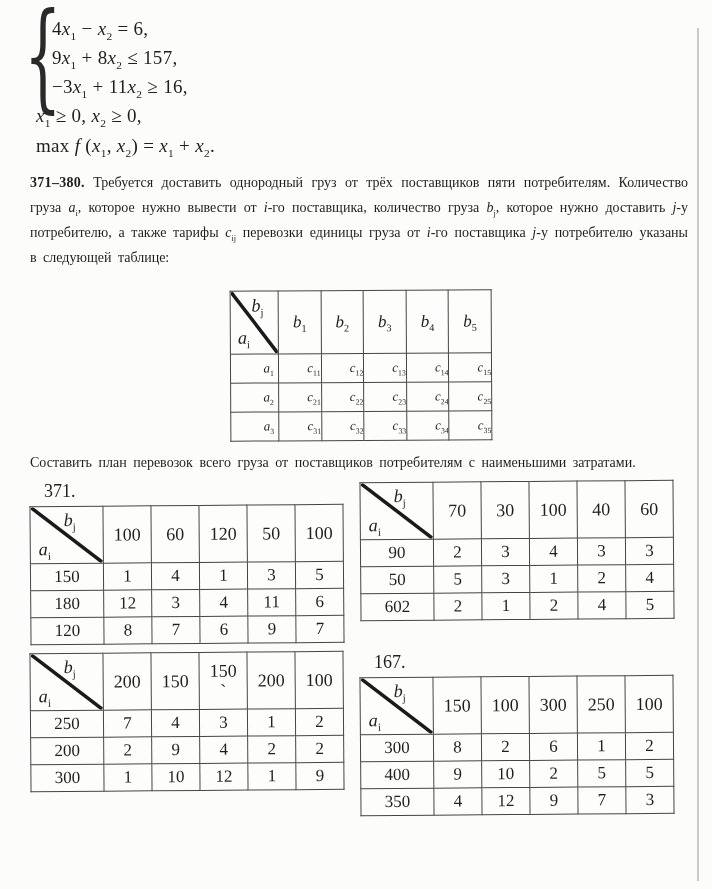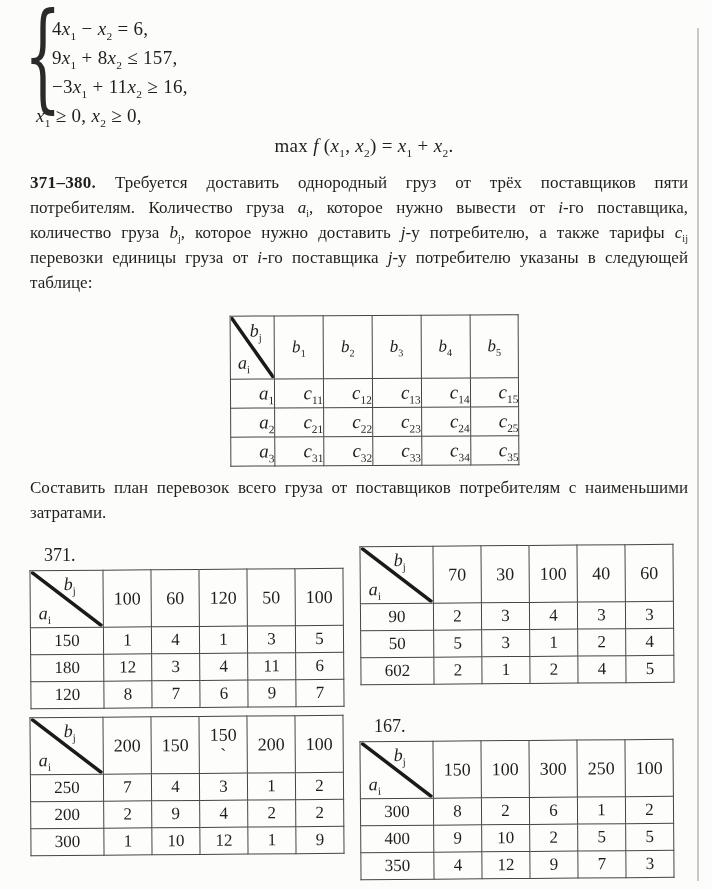--- a/index.html
+++ b/index.html
@@ -21,7 +21,7 @@
   .math-line{font-size:19px;line-height:29px;letter-spacing:.3px;}
   .math-line i{font-family:"Liberation Serif",serif;}
   .after-system{margin-left:6px;}
-  .objective{line-height:31px;text-align:center;}
+  .objective{line-height:31px;}
   sub{font-size:.6em;line-height:0;}
 
   

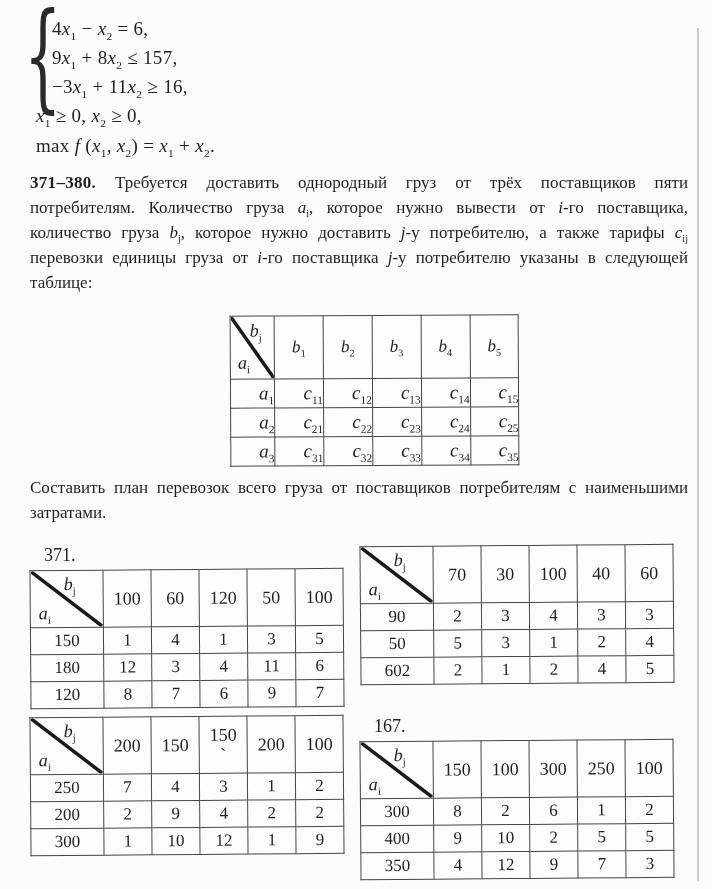--- a/index.html
+++ b/index.html
@@ -26,7 +26,7 @@
 
   
   .para{
-    margin:9px 0 0 0;font-size:17px;line-height:25px;text-align:justify;
+    margin:9px 0 0 0;font-size:14px;line-height:25px;text-align:justify;
     word-spacing:3px;width:658px;
   }
   .para b{letter-spacing:.3px;}

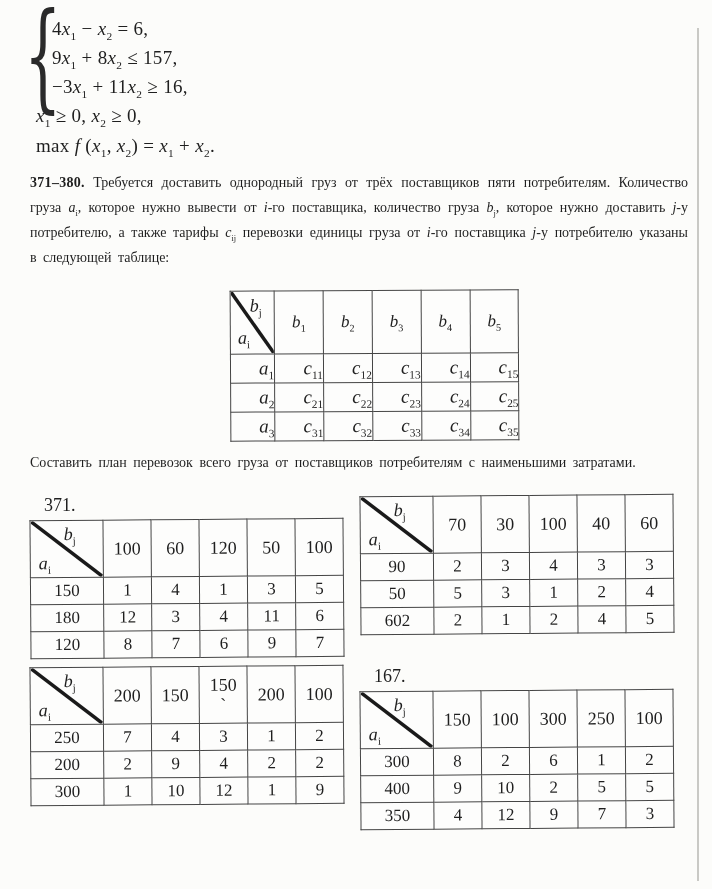--- a/index.html
+++ b/index.html
@@ -47,7 +47,7 @@
   .gen-wrap{width:262px;margin:20px auto 0 auto;transform:rotate(-0.3deg);}
   .gen col.c0{width:62px;} .gen col.cN{width:40px;}
   .gen tr:first-child td{height:62px;}
-  .gen tr + tr td{height:28px;font-size:19px;padding-left:28px;}
+  .gen tr + tr td{height:28px;font-size:13px;padding-left:28px;}
   .gen td{font-size:17px;}
   .gen .corner .ct{top:4px;left:44%;font-size:18px;}
   .gen .corner .cb{bottom:5px;left:7px;font-size:18px;}

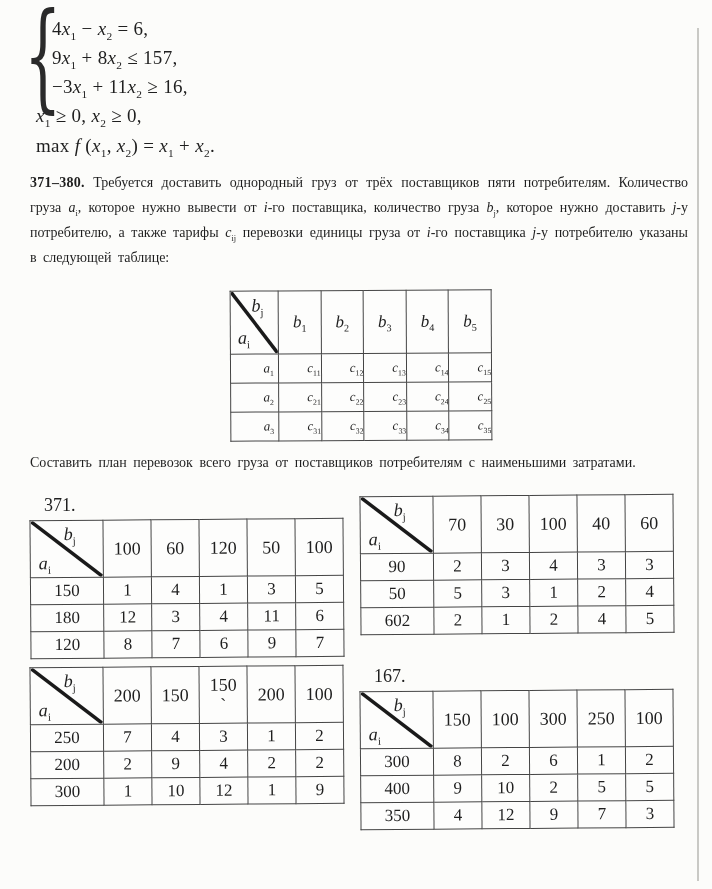--- a/index.html
+++ b/index.html
@@ -55,7 +55,7 @@
   
   .probs{
     display:grid;grid-template-columns:322px 330px;column-gap:26px;row-gap:26px;
-    margin:20px 0 0 0;
+    margin:6px 0 0 0;
     gap:8px;
   }
   .prob-label{font-size:18px;margin:0 0 3px 14px;}

